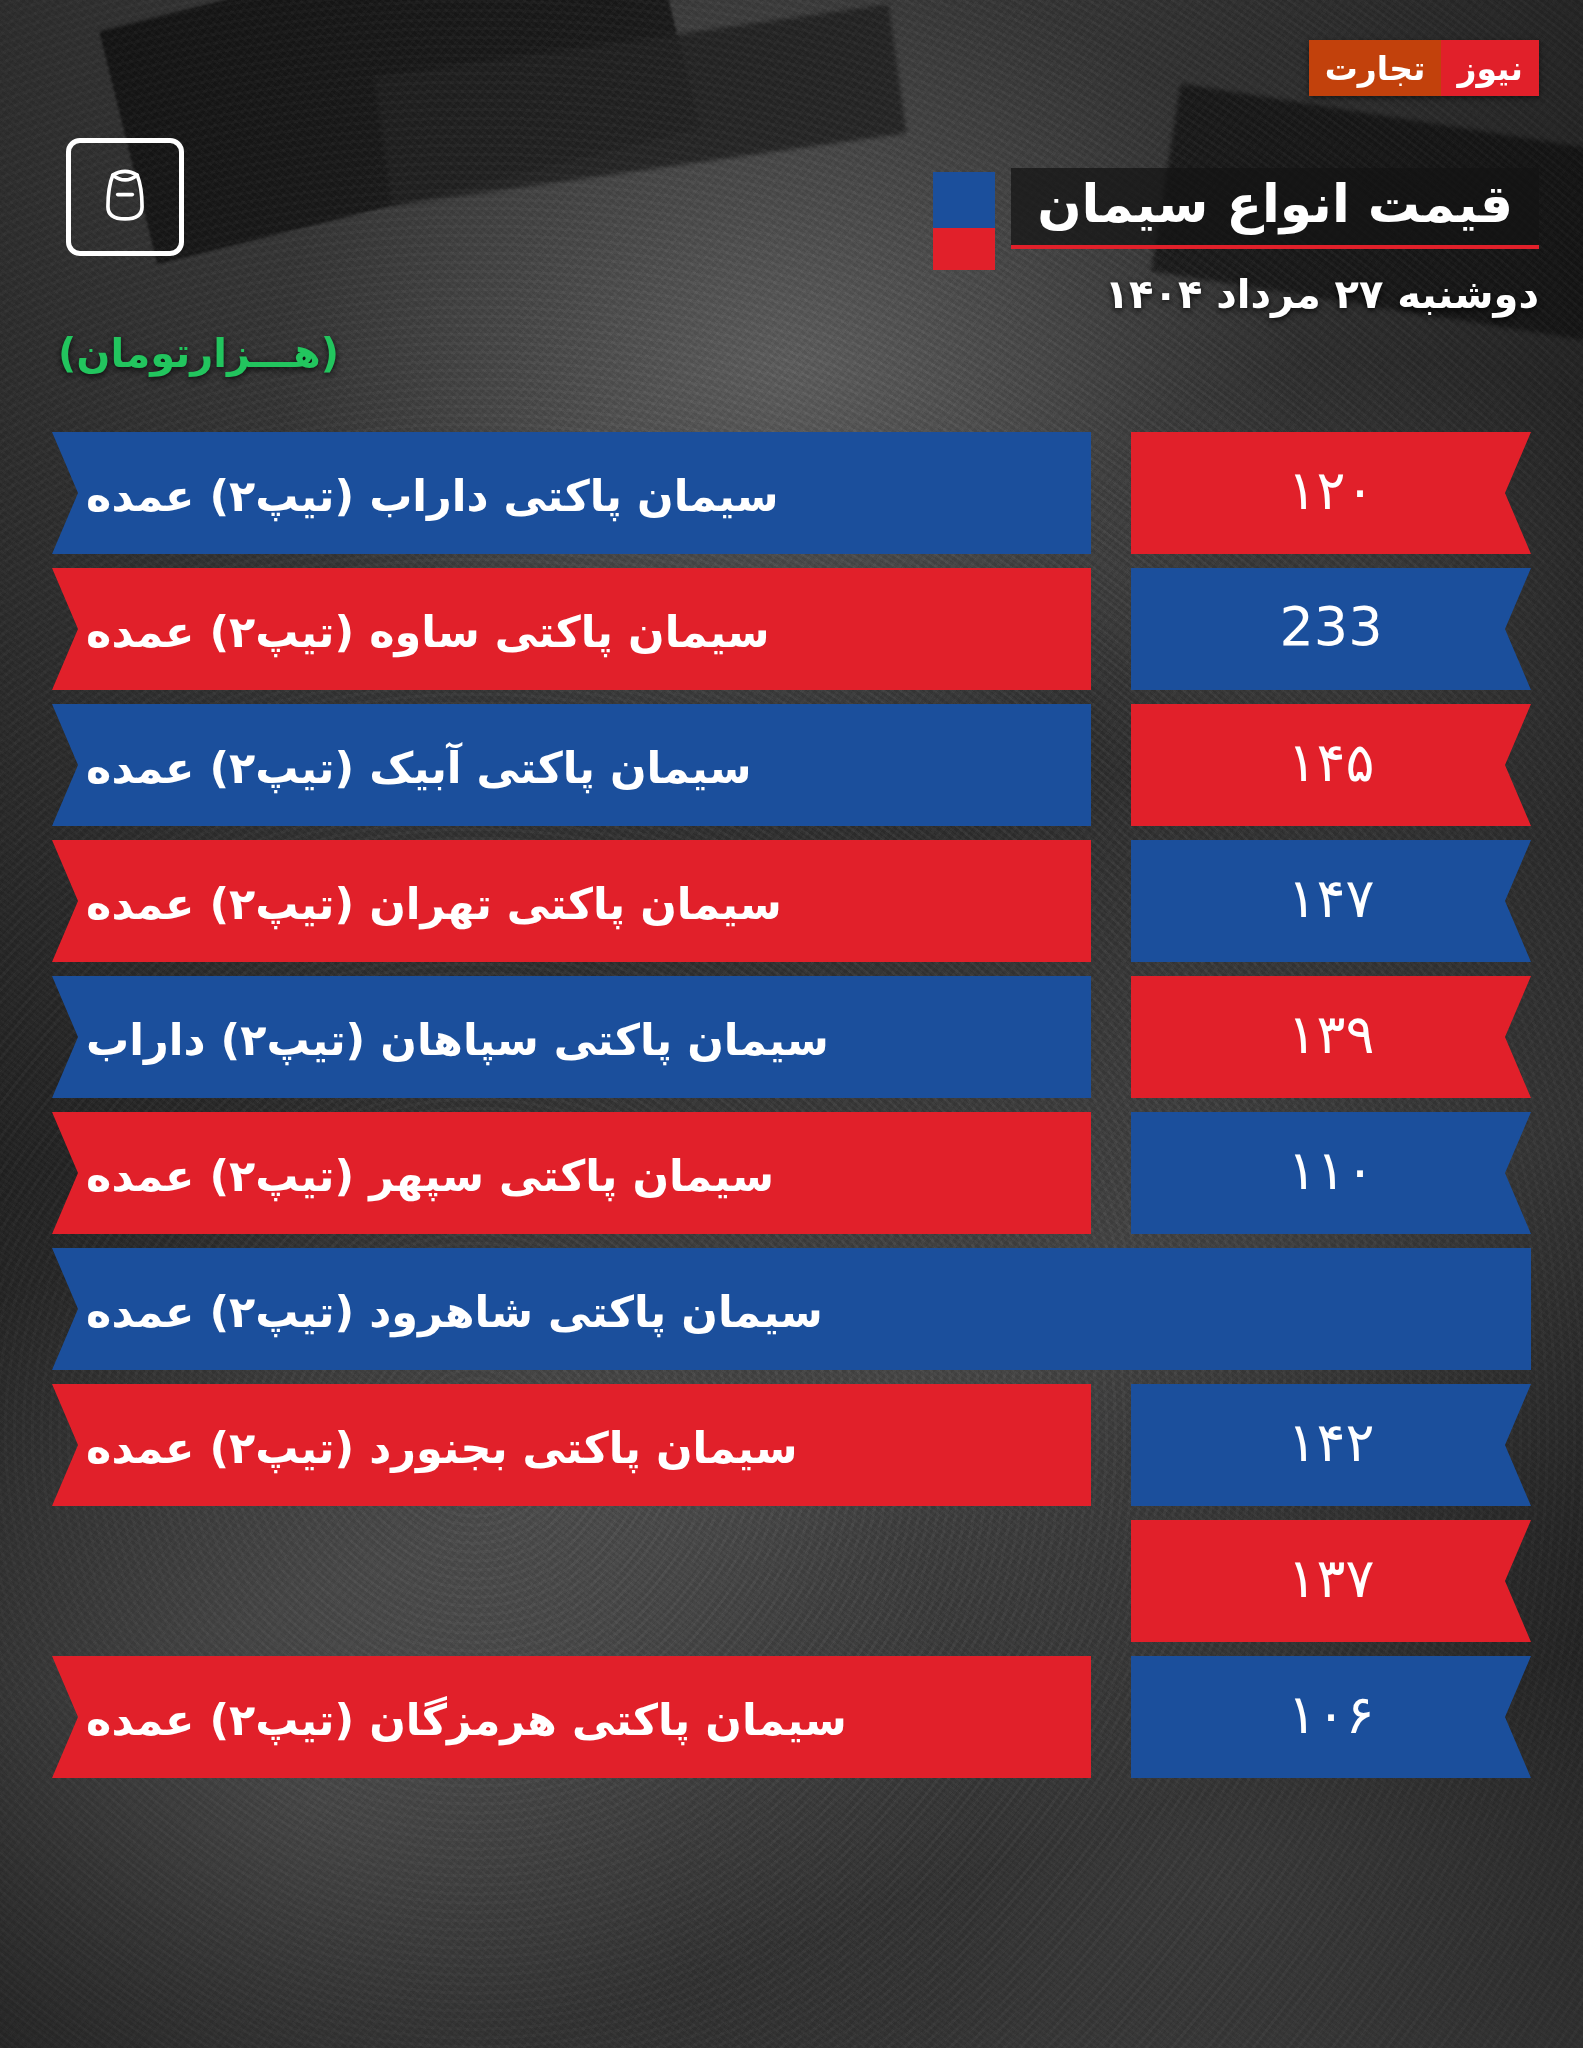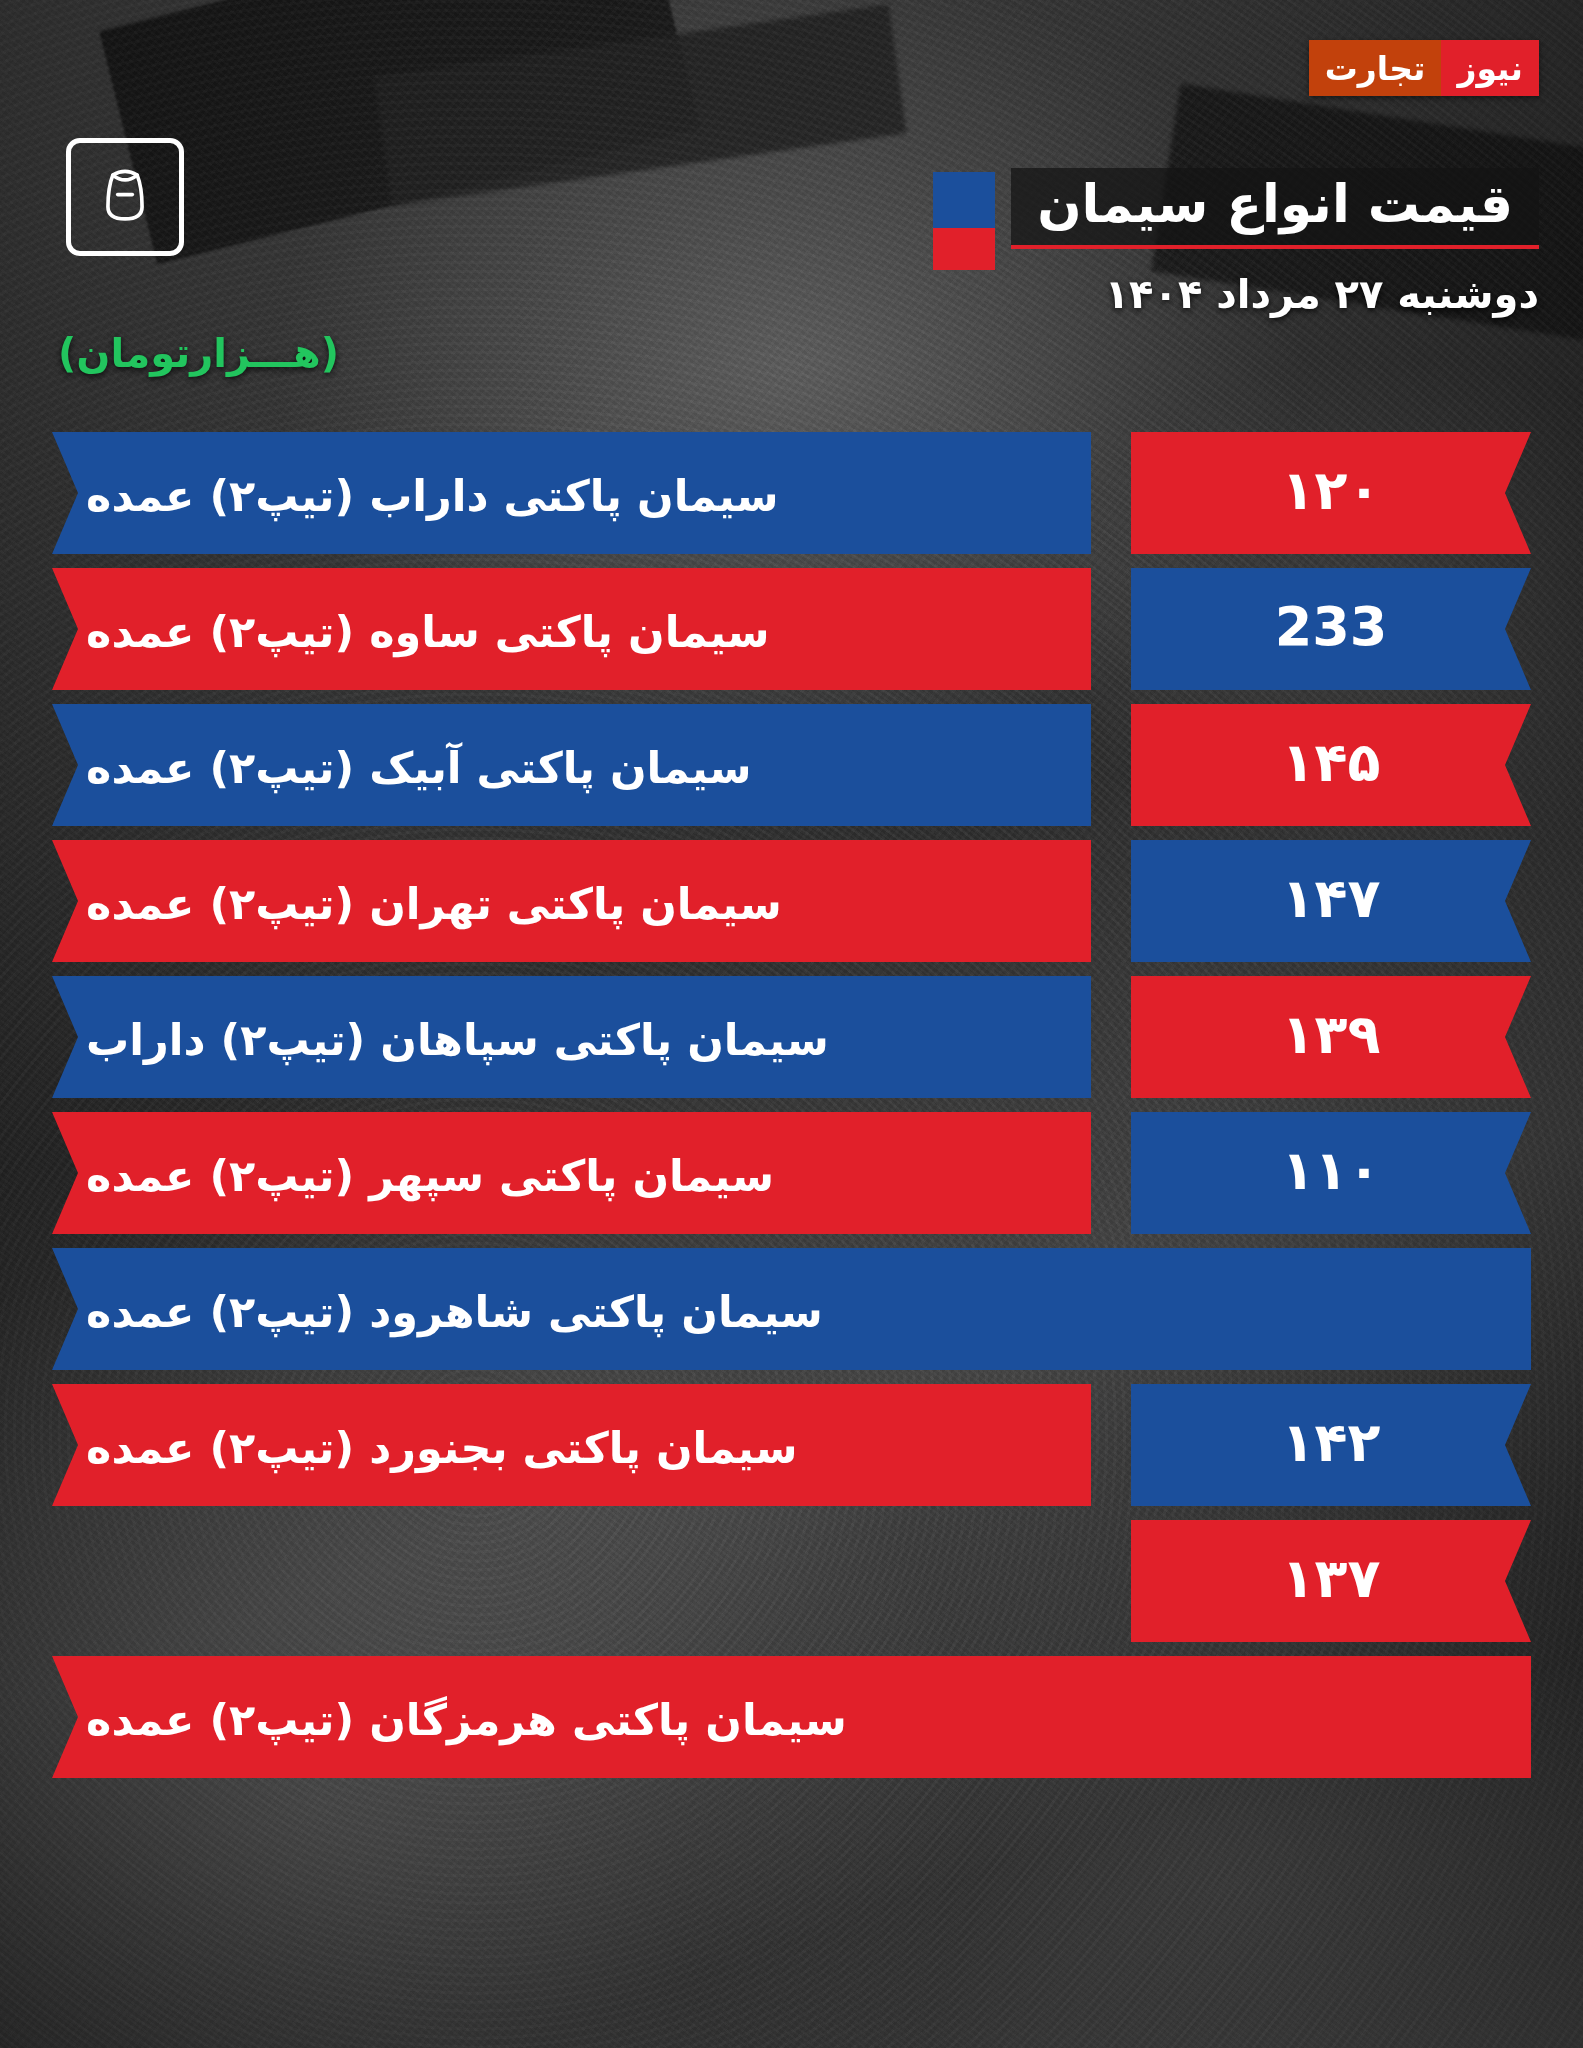--- a/index.html
+++ b/index.html
@@ -190,7 +190,7 @@
     justify-content: center;
     color: #ffffff;
     font-size: 54px;
-    font-weight: bold;
+    font-weight: normal;
     padding-bottom: 6px;
     clip-path: polygon(0 0, 100% 0, calc(100% - 26px) 50%, 100% 100%, 0 100%);
     box-shadow: 0 3px 8px rgba(0,0,0,.45);

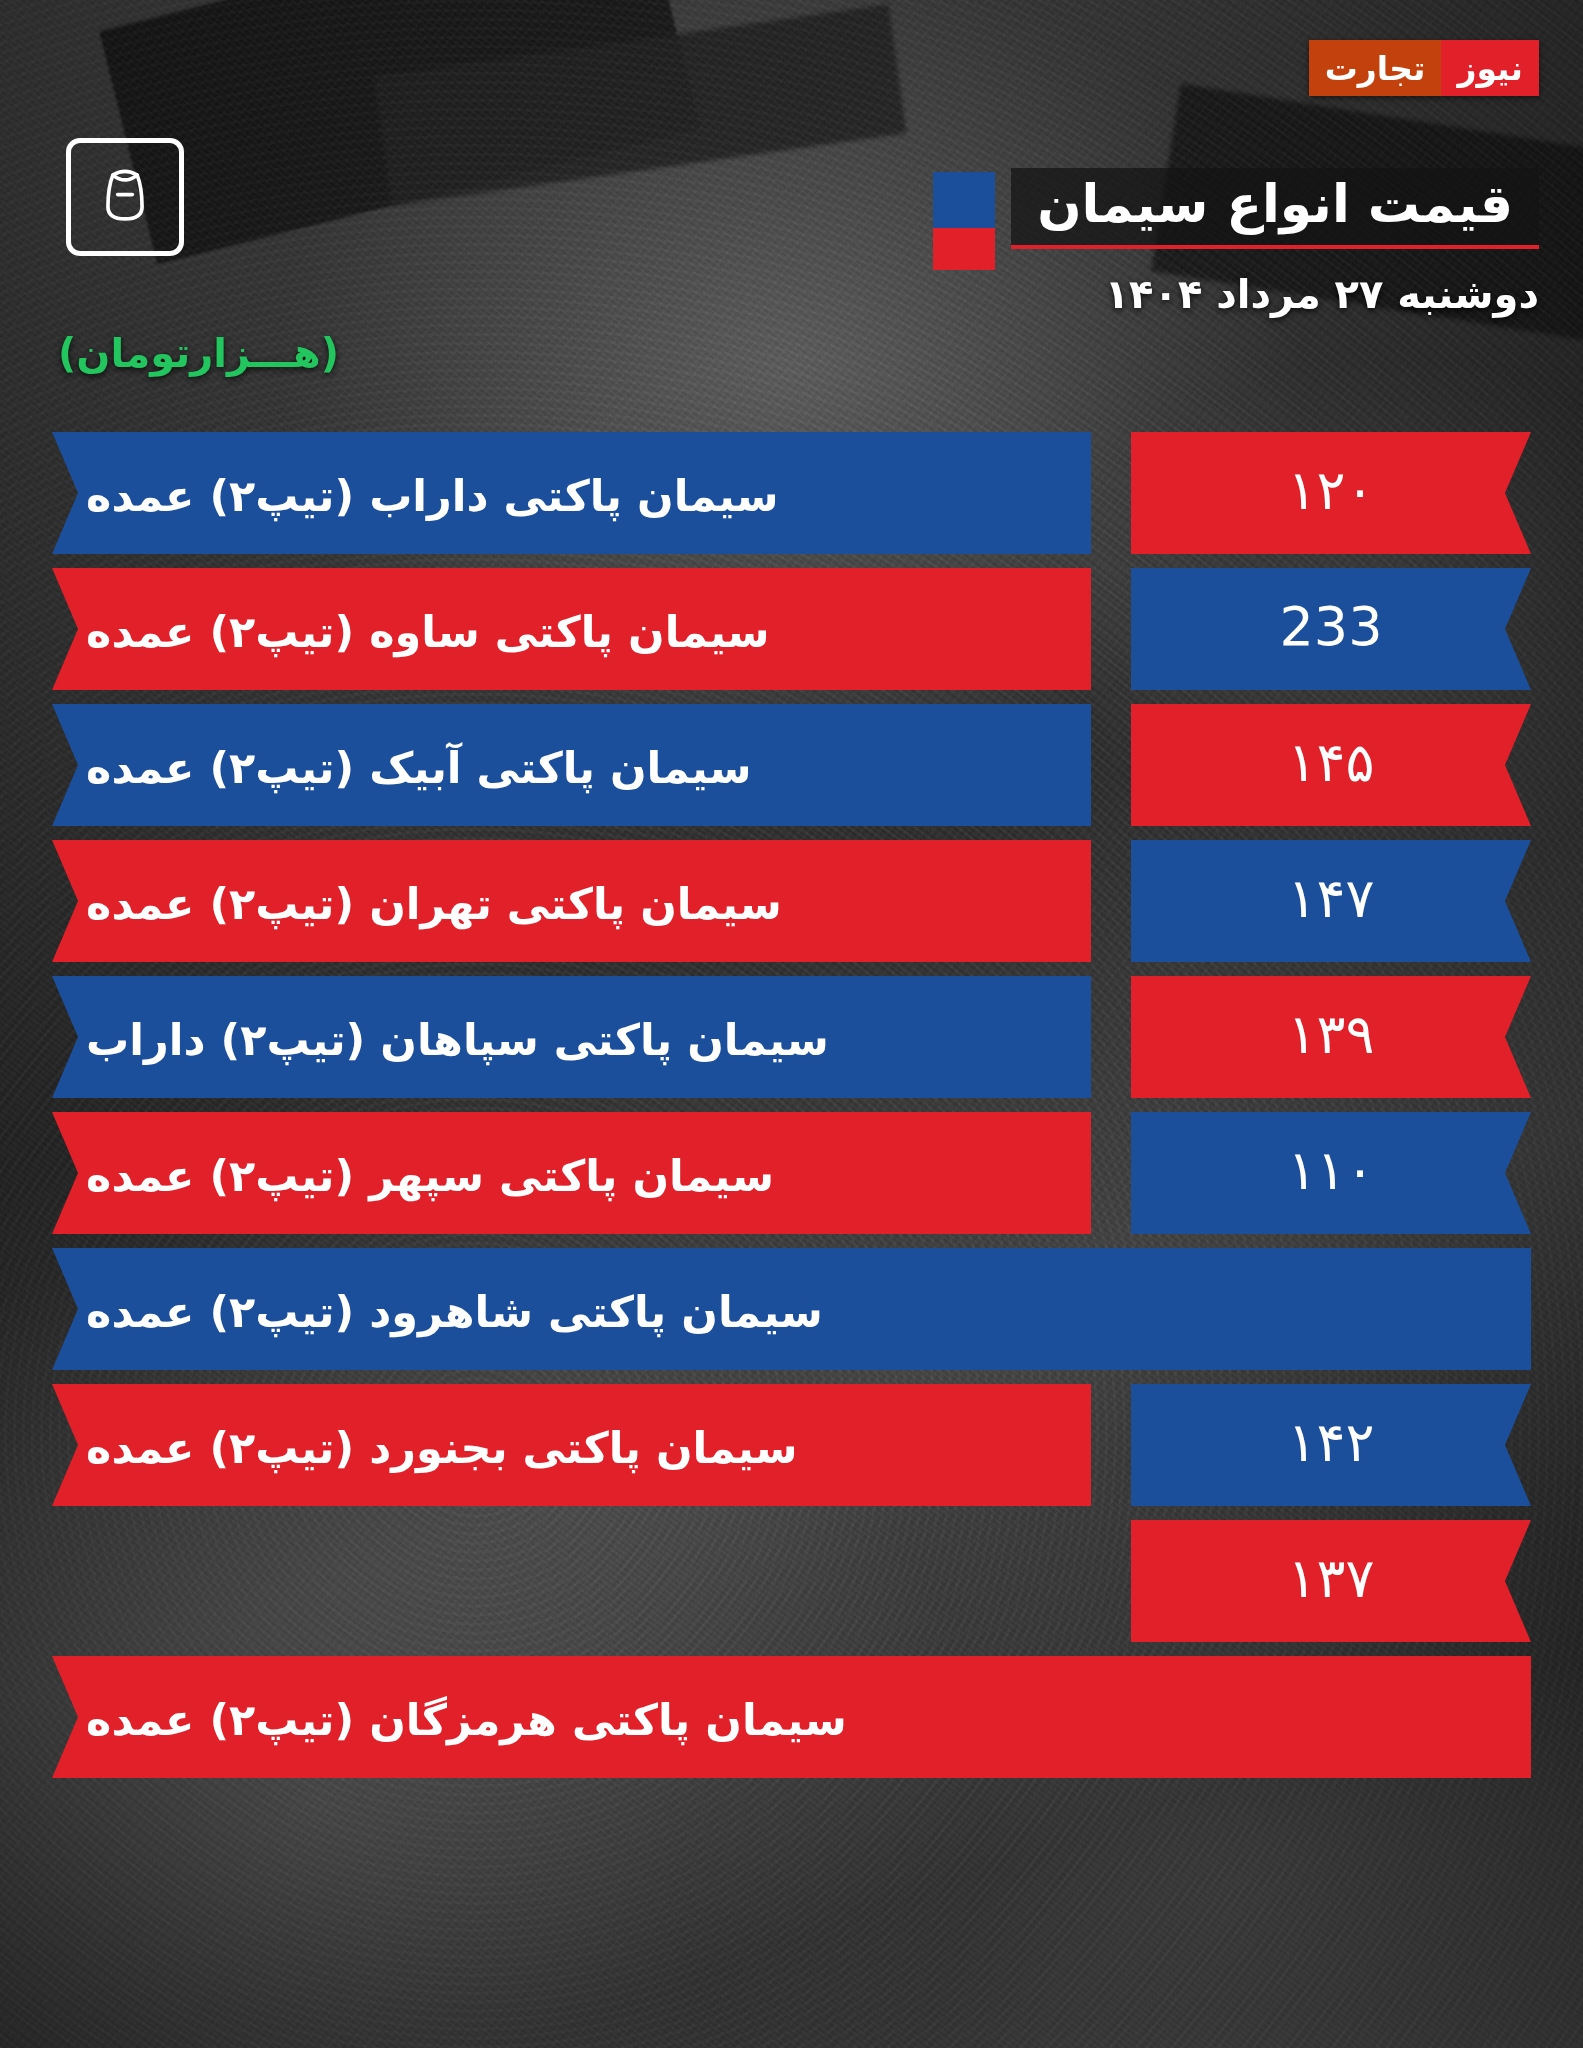--- a/index.html
+++ b/index.html
@@ -271,6 +271,7 @@
       <div class="row-price bg-red">۱۳۷</div>
     </div>
     <div class="row">
+      <div class="row-price bg-blue">۱۰۶</div>
       <div class="row-name bg-red">سیمان پاکتی هرمزگان (تیپ۲) عمده</div>
     </div>
   </div>

